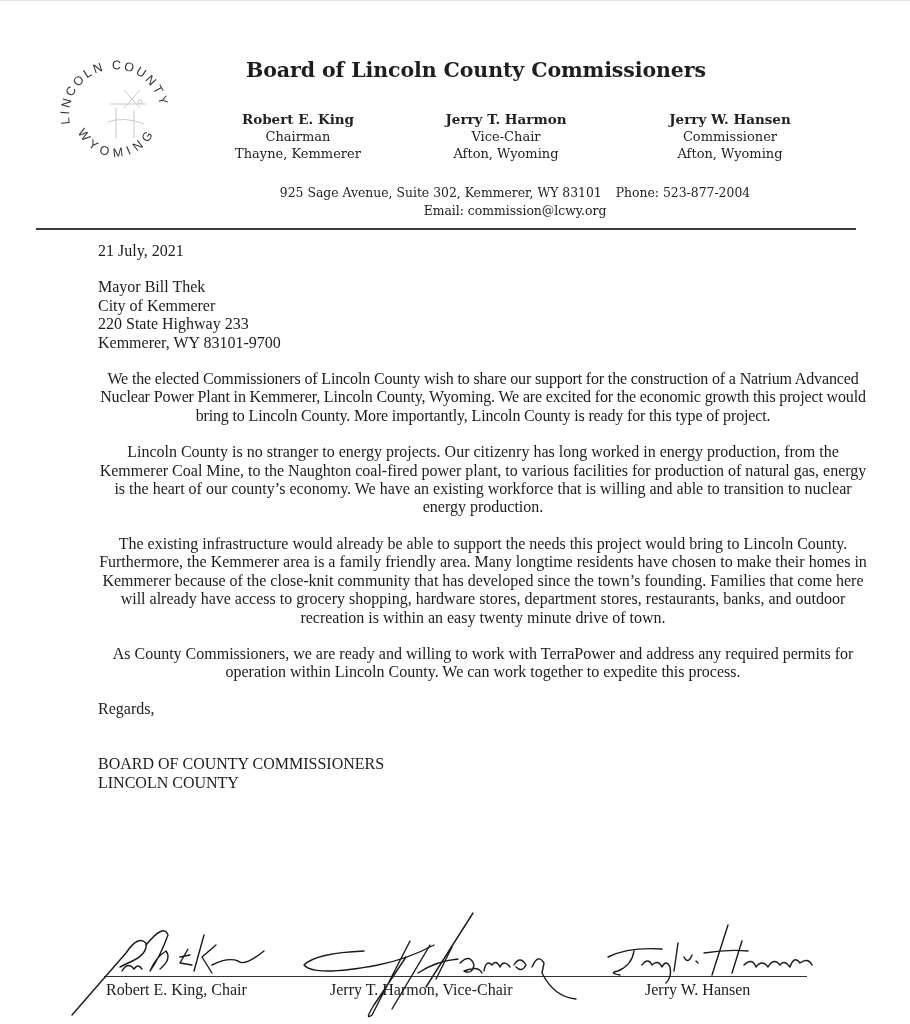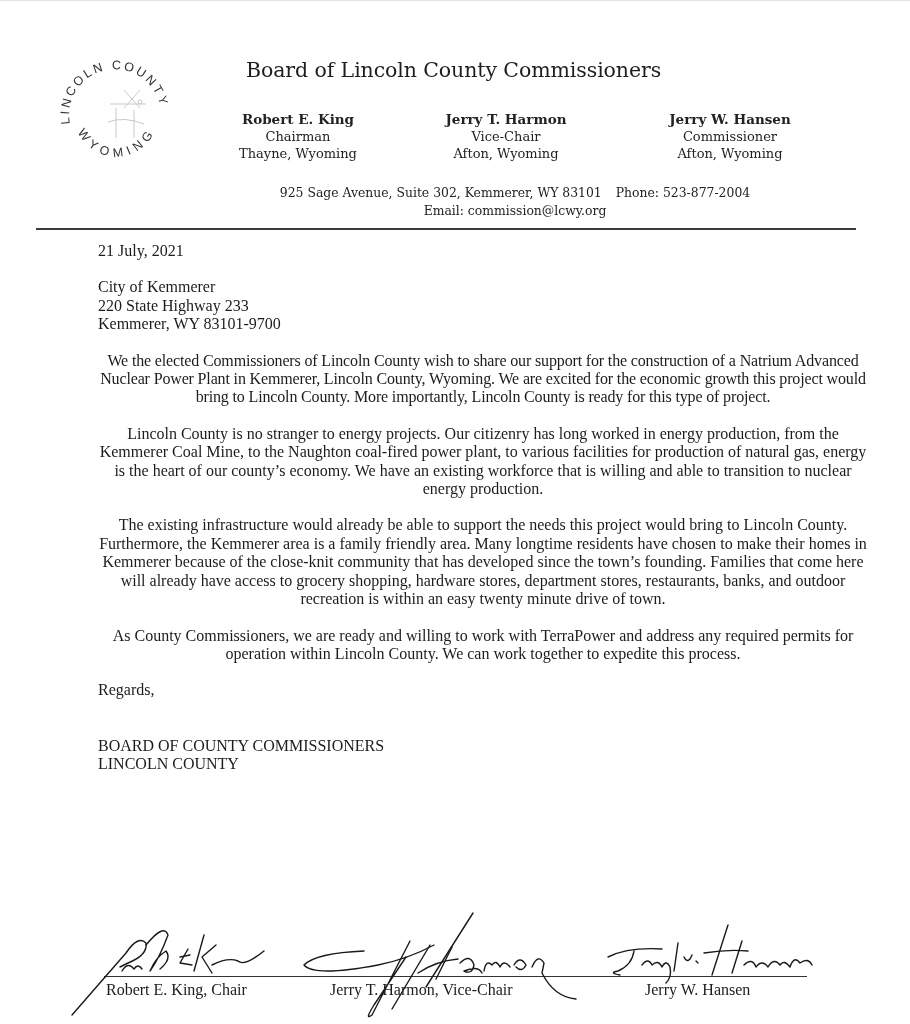--- a/index.html
+++ b/index.html
@@ -32,7 +32,7 @@
       position: absolute;
       left: 246px; top: 58px;
       font-family: "DejaVu Serif", serif;
-      font-weight: normal;
+      font-weight: bold;
       font-size: 20.5px;
       letter-spacing: -0.1px;
       color: #1e1e1e;

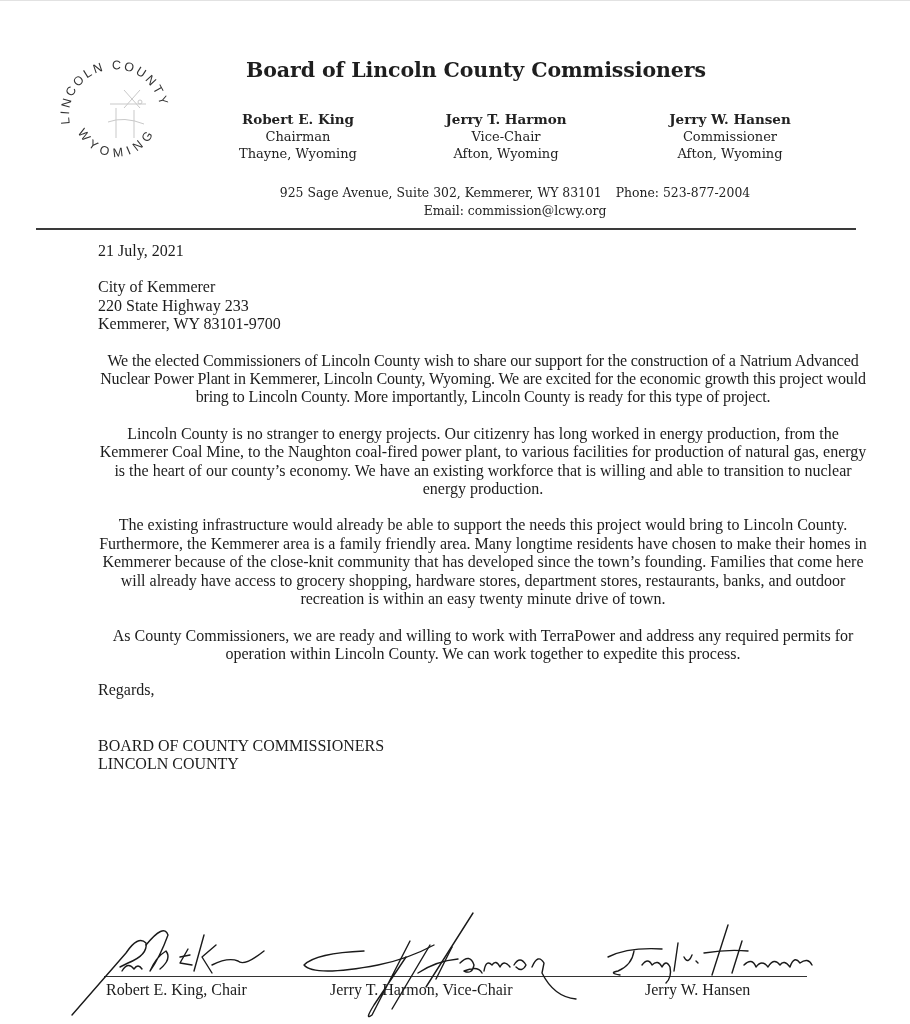--- a/index.html
+++ b/index.html
@@ -158,7 +158,7 @@
   <div class="commissioner comm-1">
     <div class="name">Robert E. King</div>
     <div>Chairman</div>
-    <div>Thayne, Wyoming</div>
+    <div>Thayne, Kemmerer</div>
   </div>
   <div class="commissioner comm-2">
     <div class="name">Jerry T. Harmon</div>

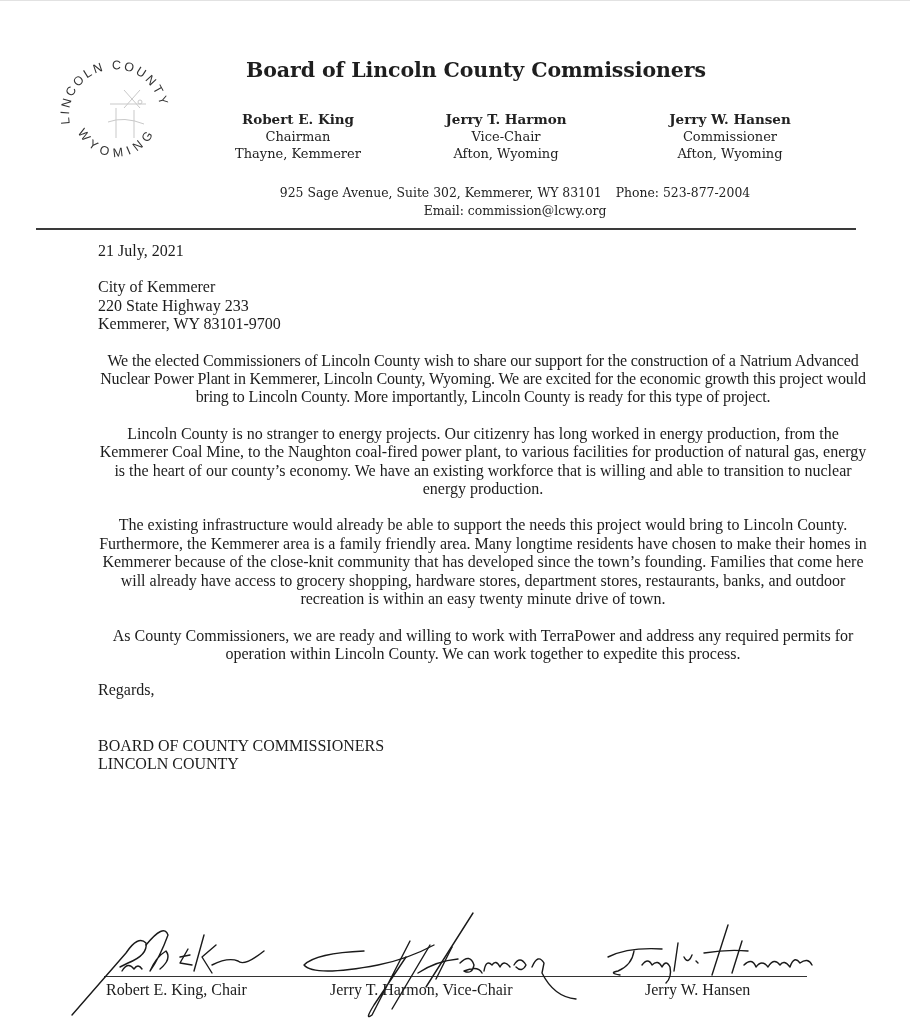--- a/index.html
+++ b/index.html
@@ -185,6 +185,7 @@
   <p class="date">21 July, 2021</p>
 
   <div class="address">
+    <p>Mayor Bill Thek</p>
     <p>City of Kemmerer</p>
     <p>220 State Highway 233</p>
     <p>Kemmerer, WY 83101-9700</p>

